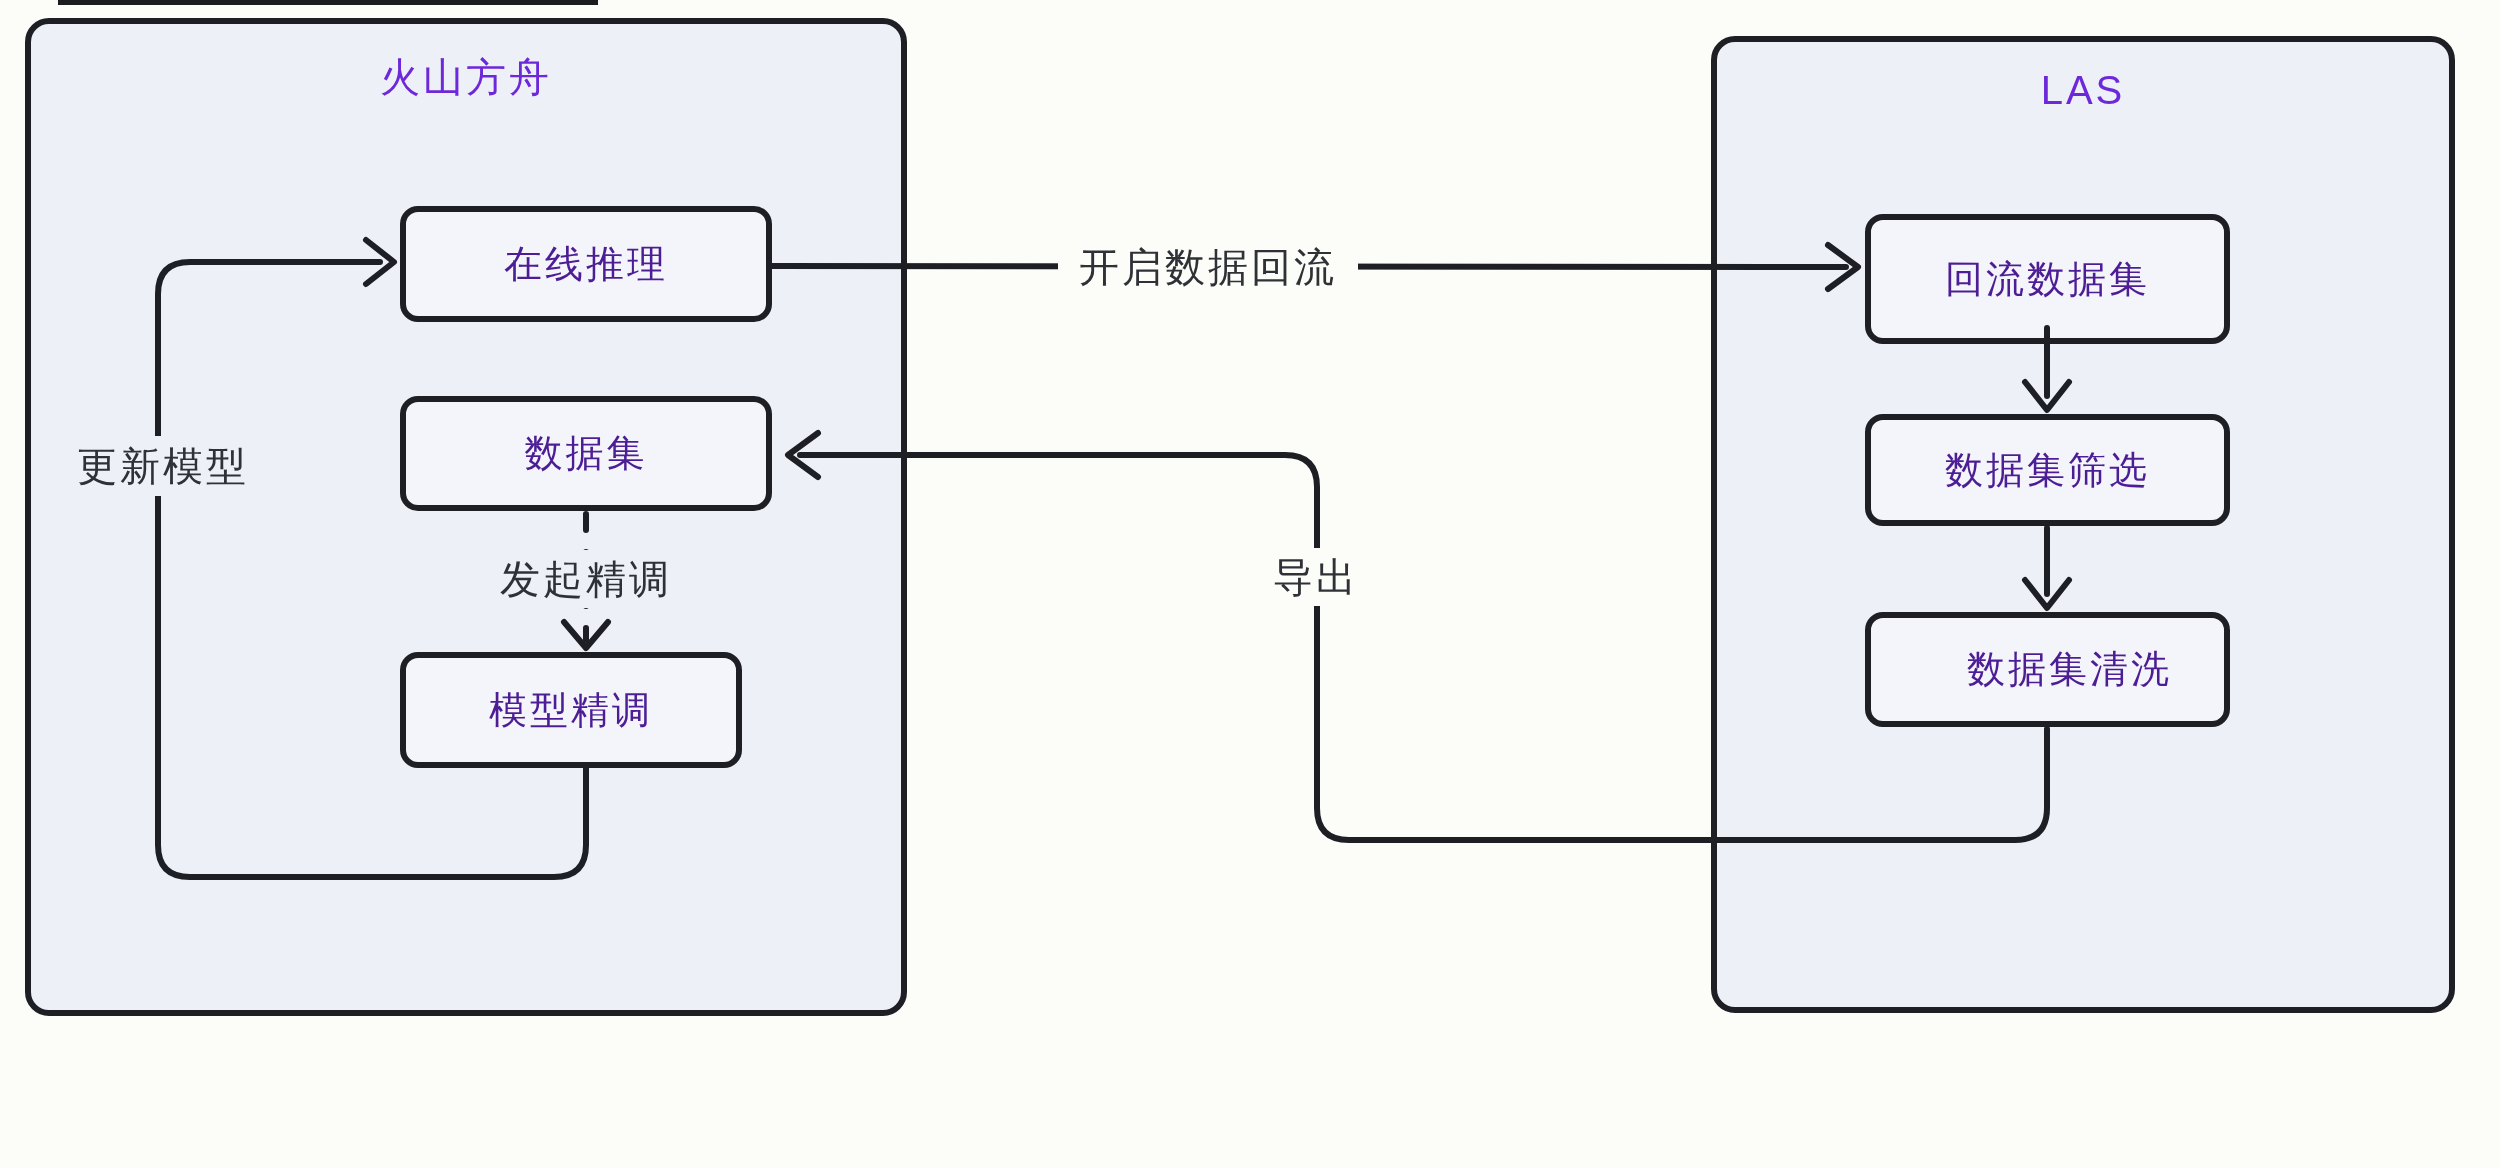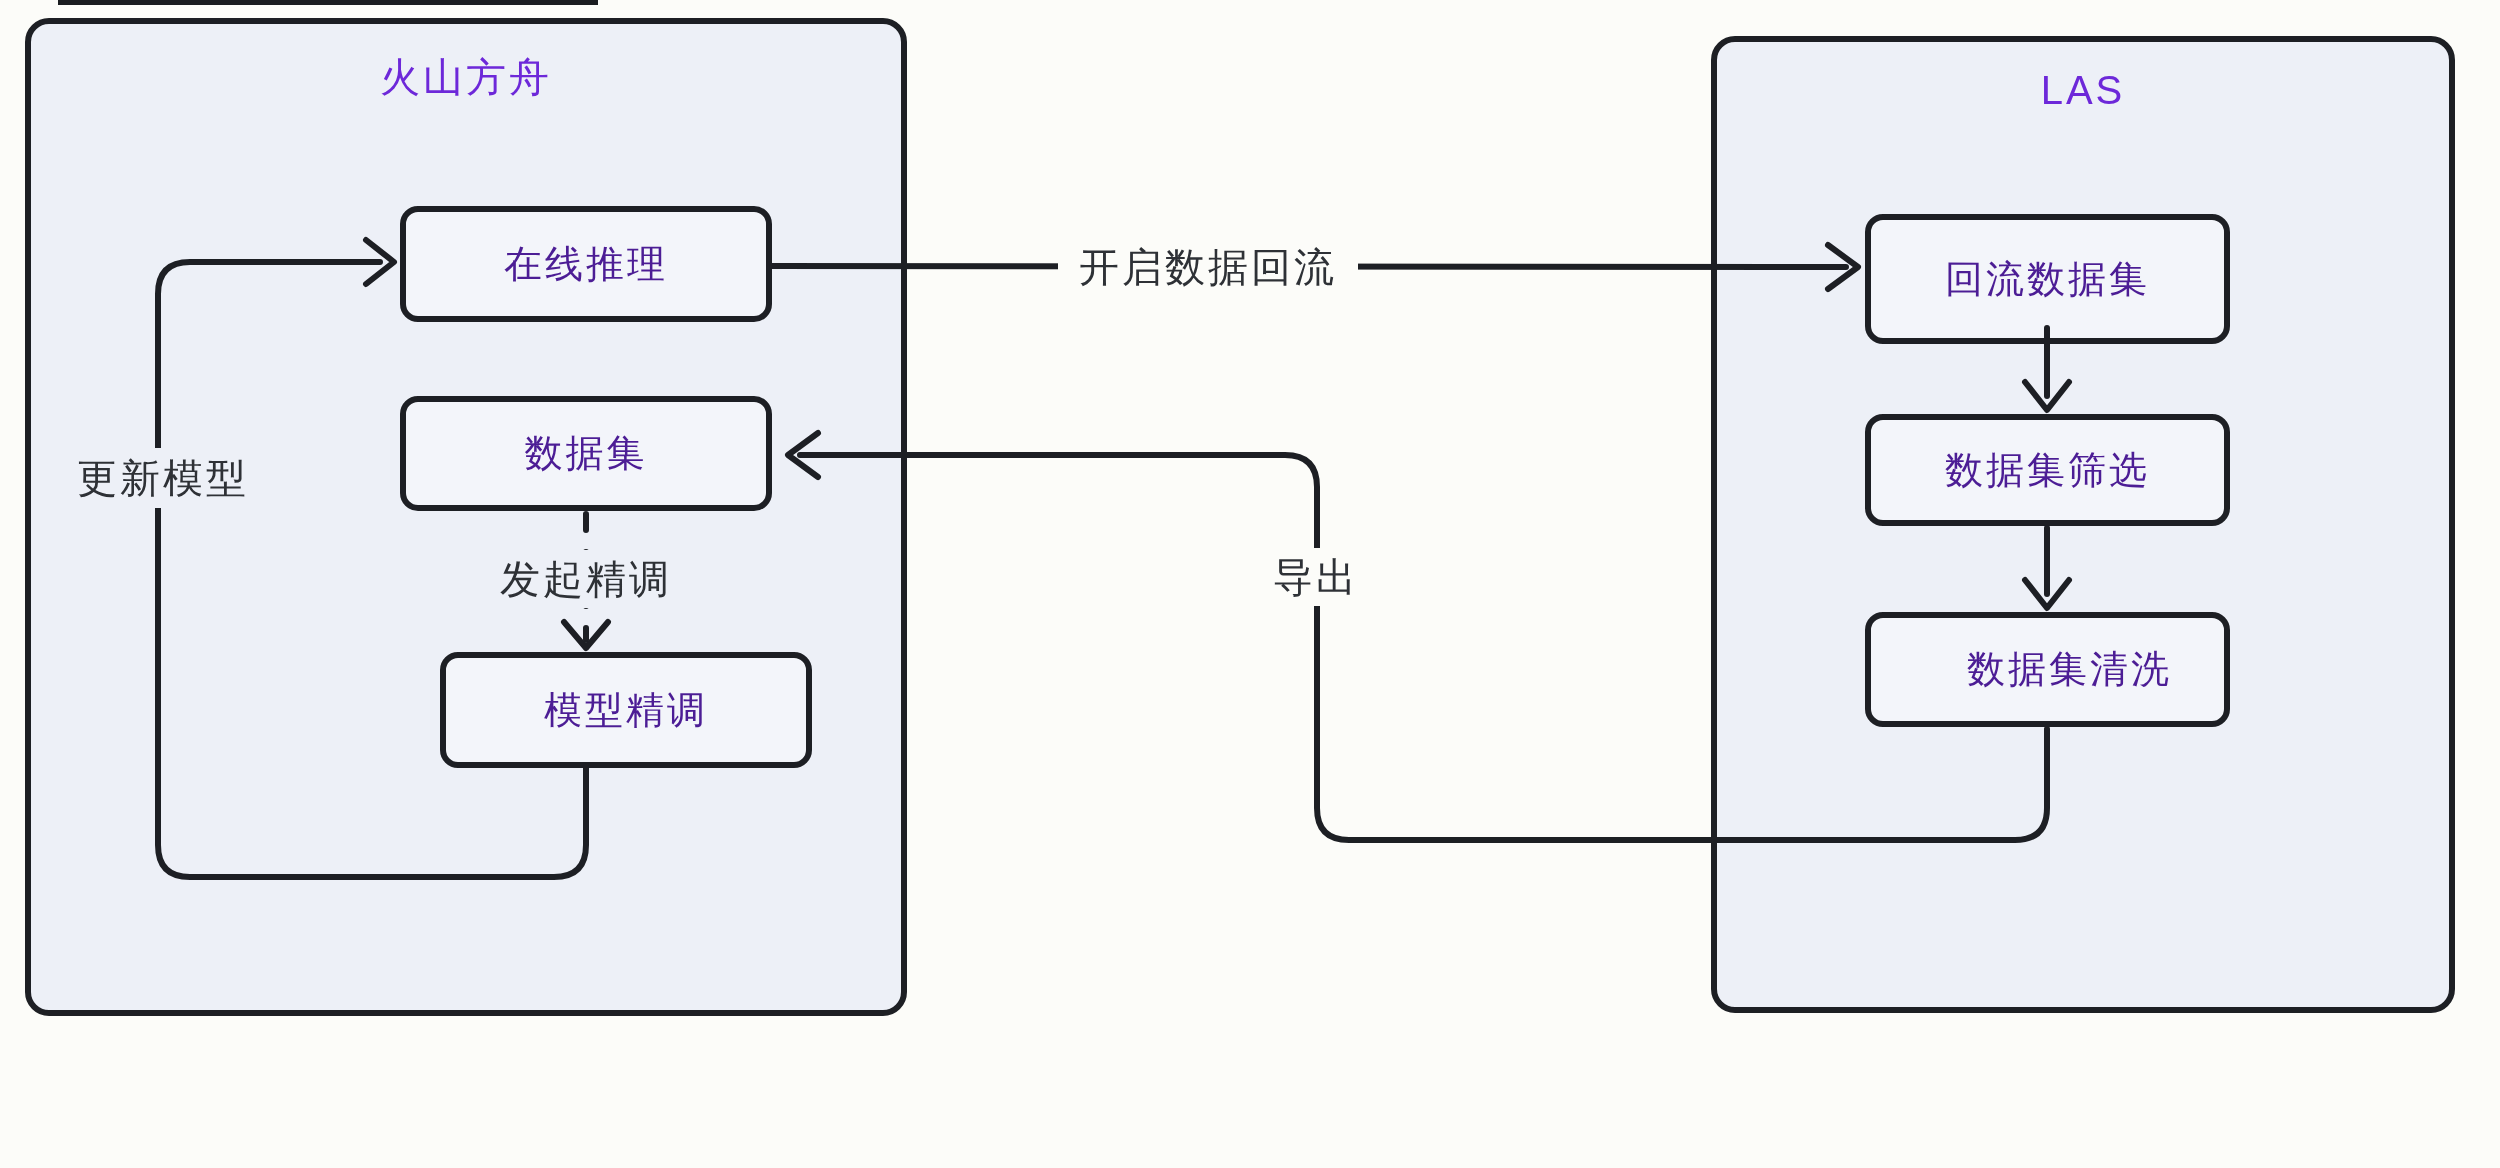--- a/index.html
+++ b/index.html
@@ -91,7 +91,7 @@
 
   <div class="edge-label on-page" style="left:1058px;top:238px;width:300px;height:58px;">开启数据回流</div>
   <div class="edge-label on-page" style="left:1253px;top:548px;width:126px;height:58px;">导出</div>
-  <div class="edge-label on-container" style="left:50px;top:448px;width:226px;height:60px;">更新模型</div>
+  <div class="edge-label on-container" style="left:50px;top:436px;width:226px;height:60px;">更新模型</div>
   <div class="edge-label on-container" style="left:474px;top:550px;width:224px;height:58px;">发起精调</div>
 
 </div>

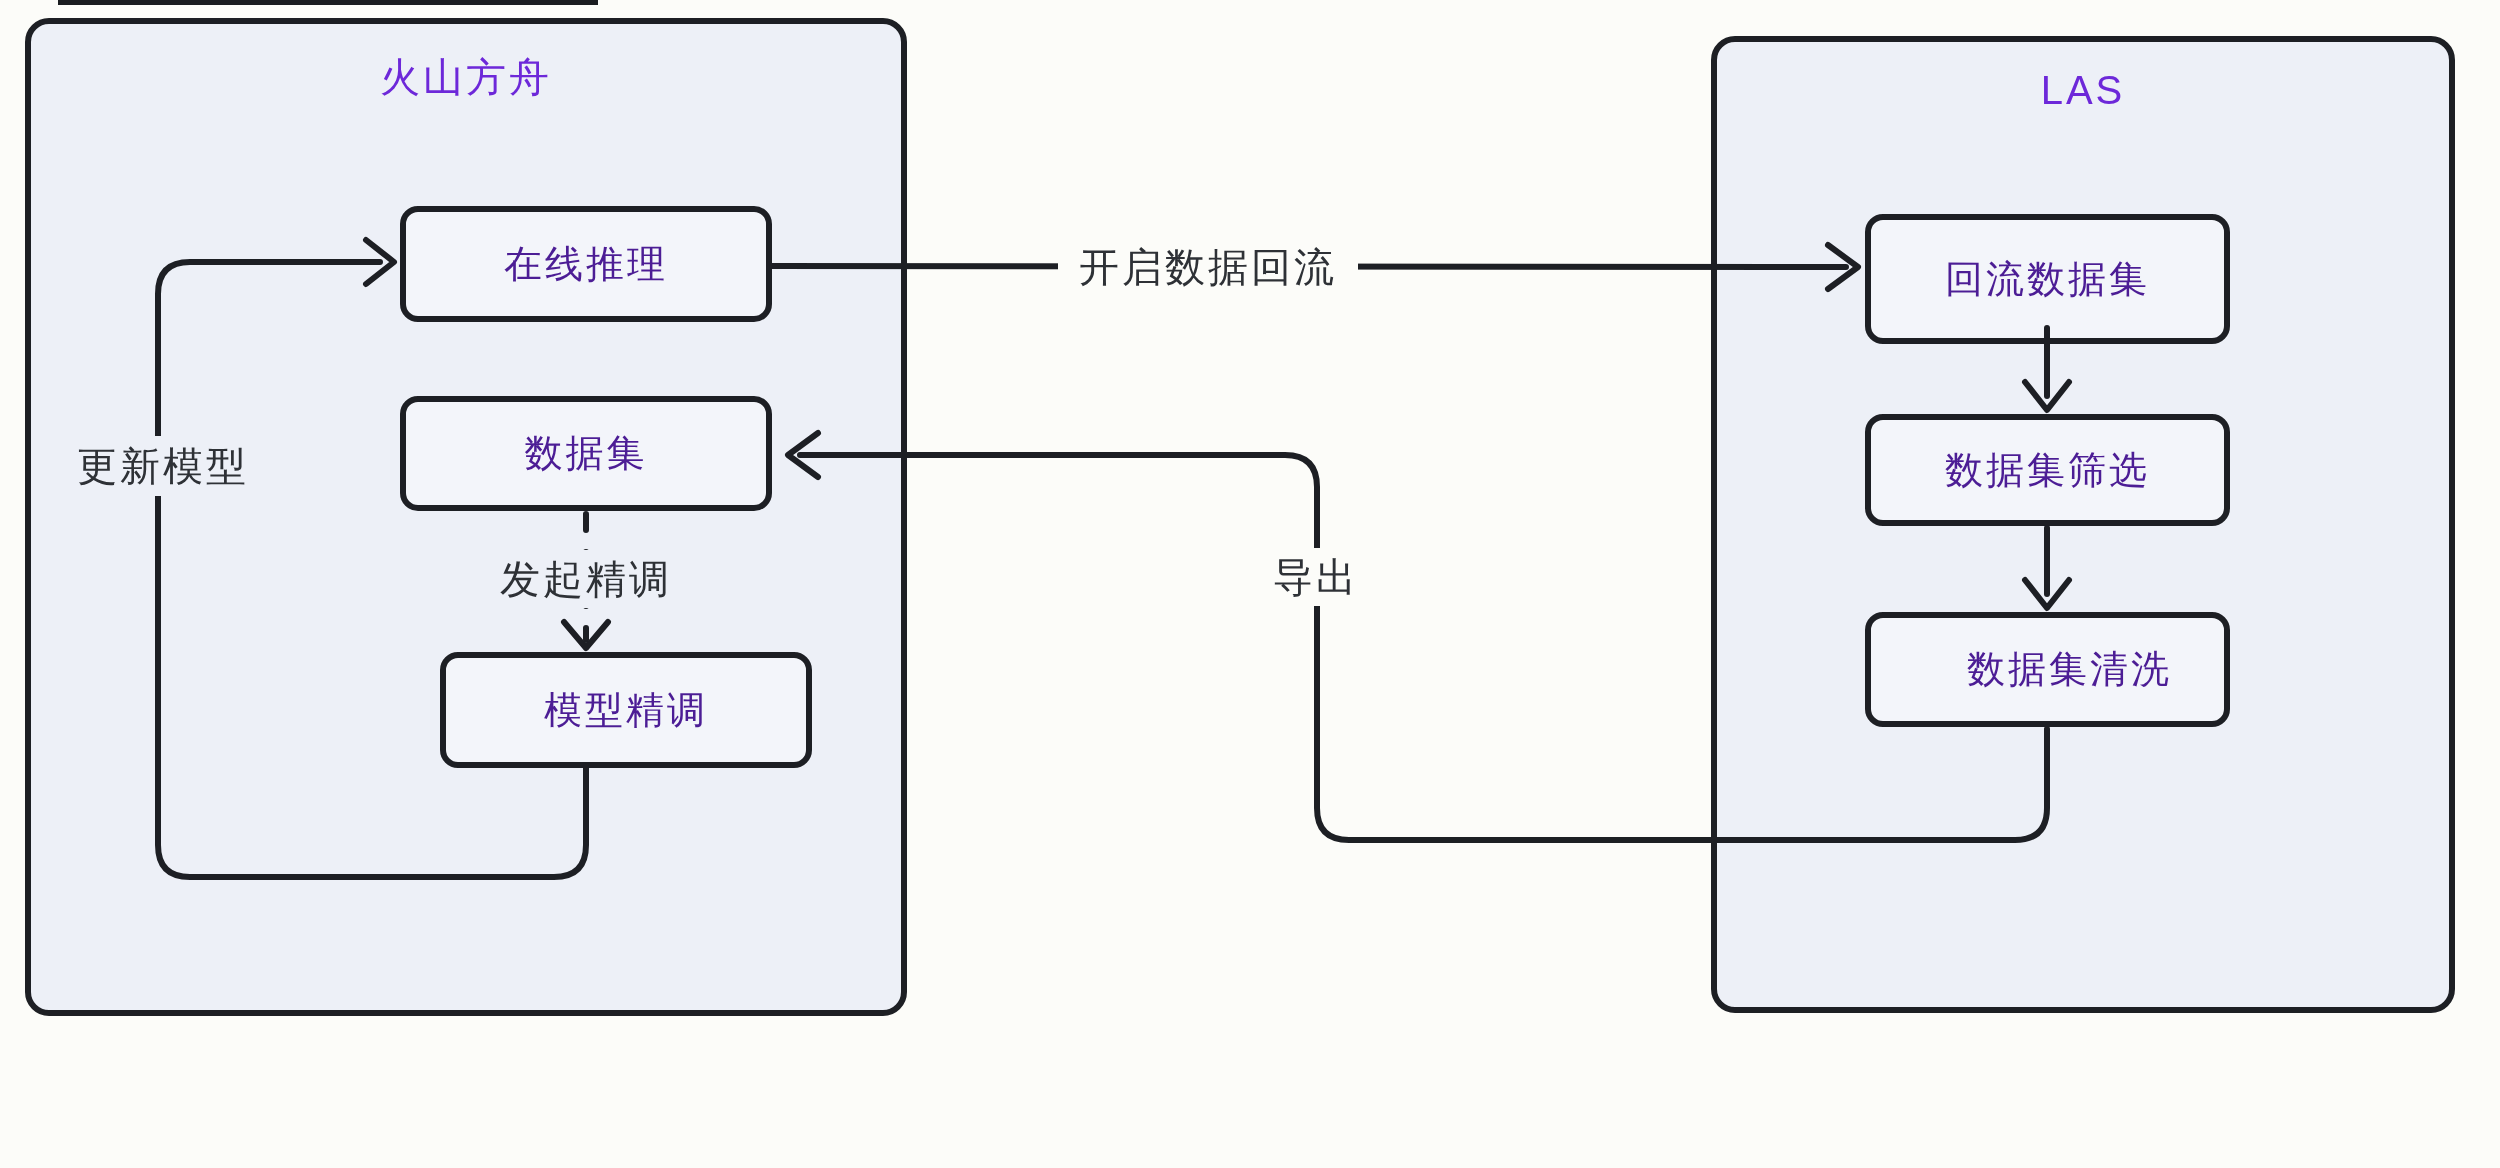--- a/index.html
+++ b/index.html
@@ -50,7 +50,7 @@
 
   <div class="node" style="left:400px;top:206px;width:372px;height:116px;">在线推理</div>
   <div class="node" style="left:400px;top:396px;width:372px;height:115px;">数据集</div>
-  <div class="node" style="left:400px;top:652px;width:372px;height:116px;margin-left:40px;">模型精调</div>
+  <div class="node" style="left:400px;top:652px;width:342px;height:116px;">模型精调</div>
 
   <div class="node" style="left:1865px;top:214px;width:365px;height:130px;">回流数据集</div>
   <div class="node" style="left:1865px;top:414px;width:365px;height:112px;">数据集筛选</div>

